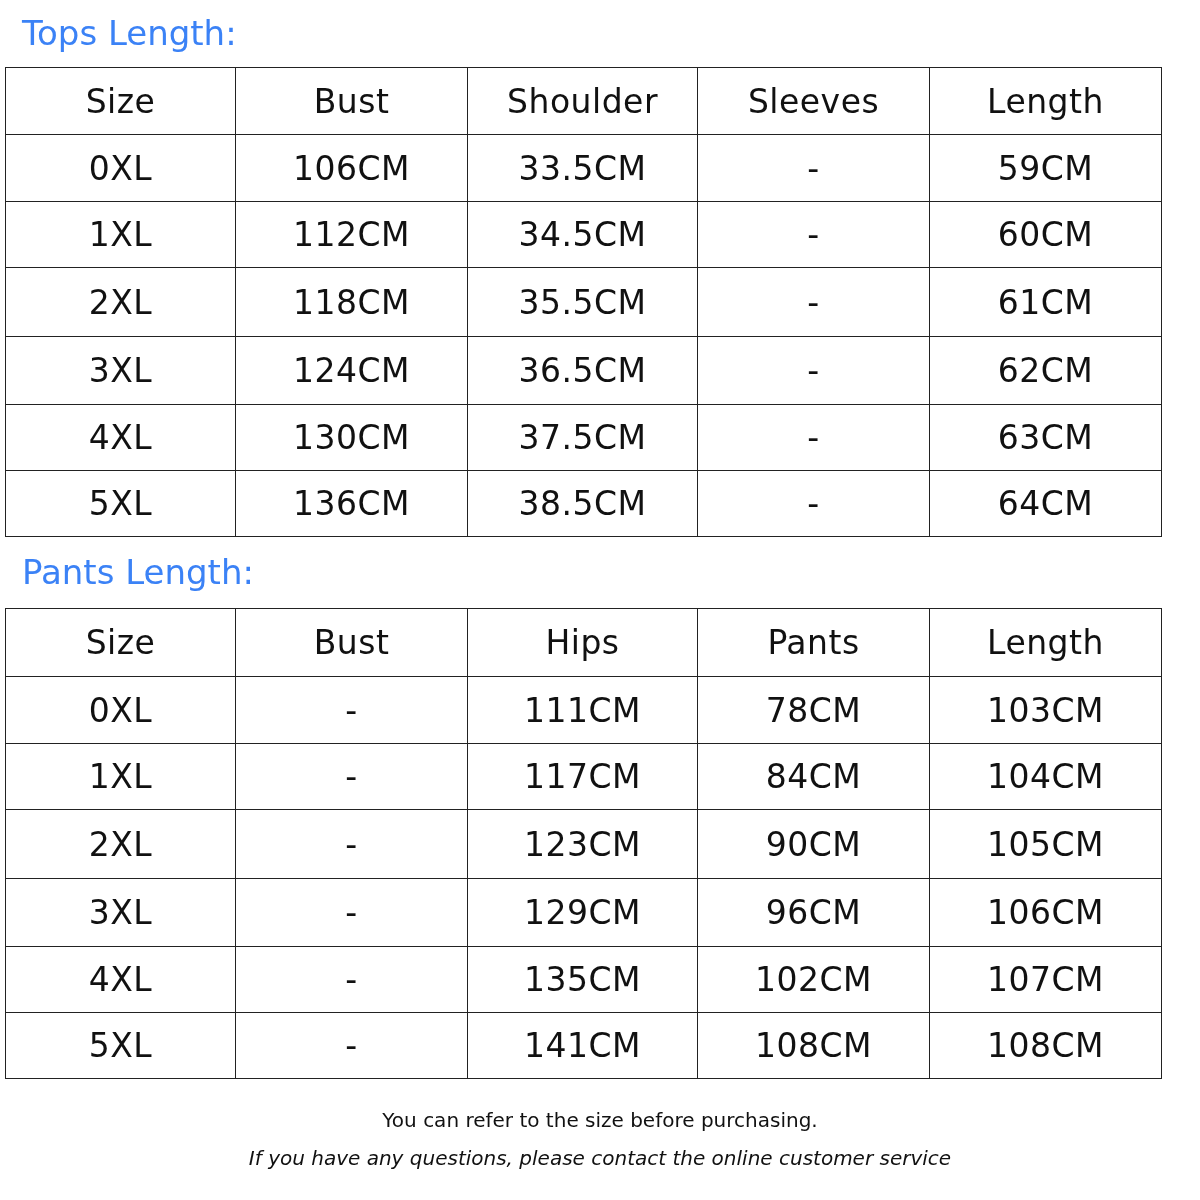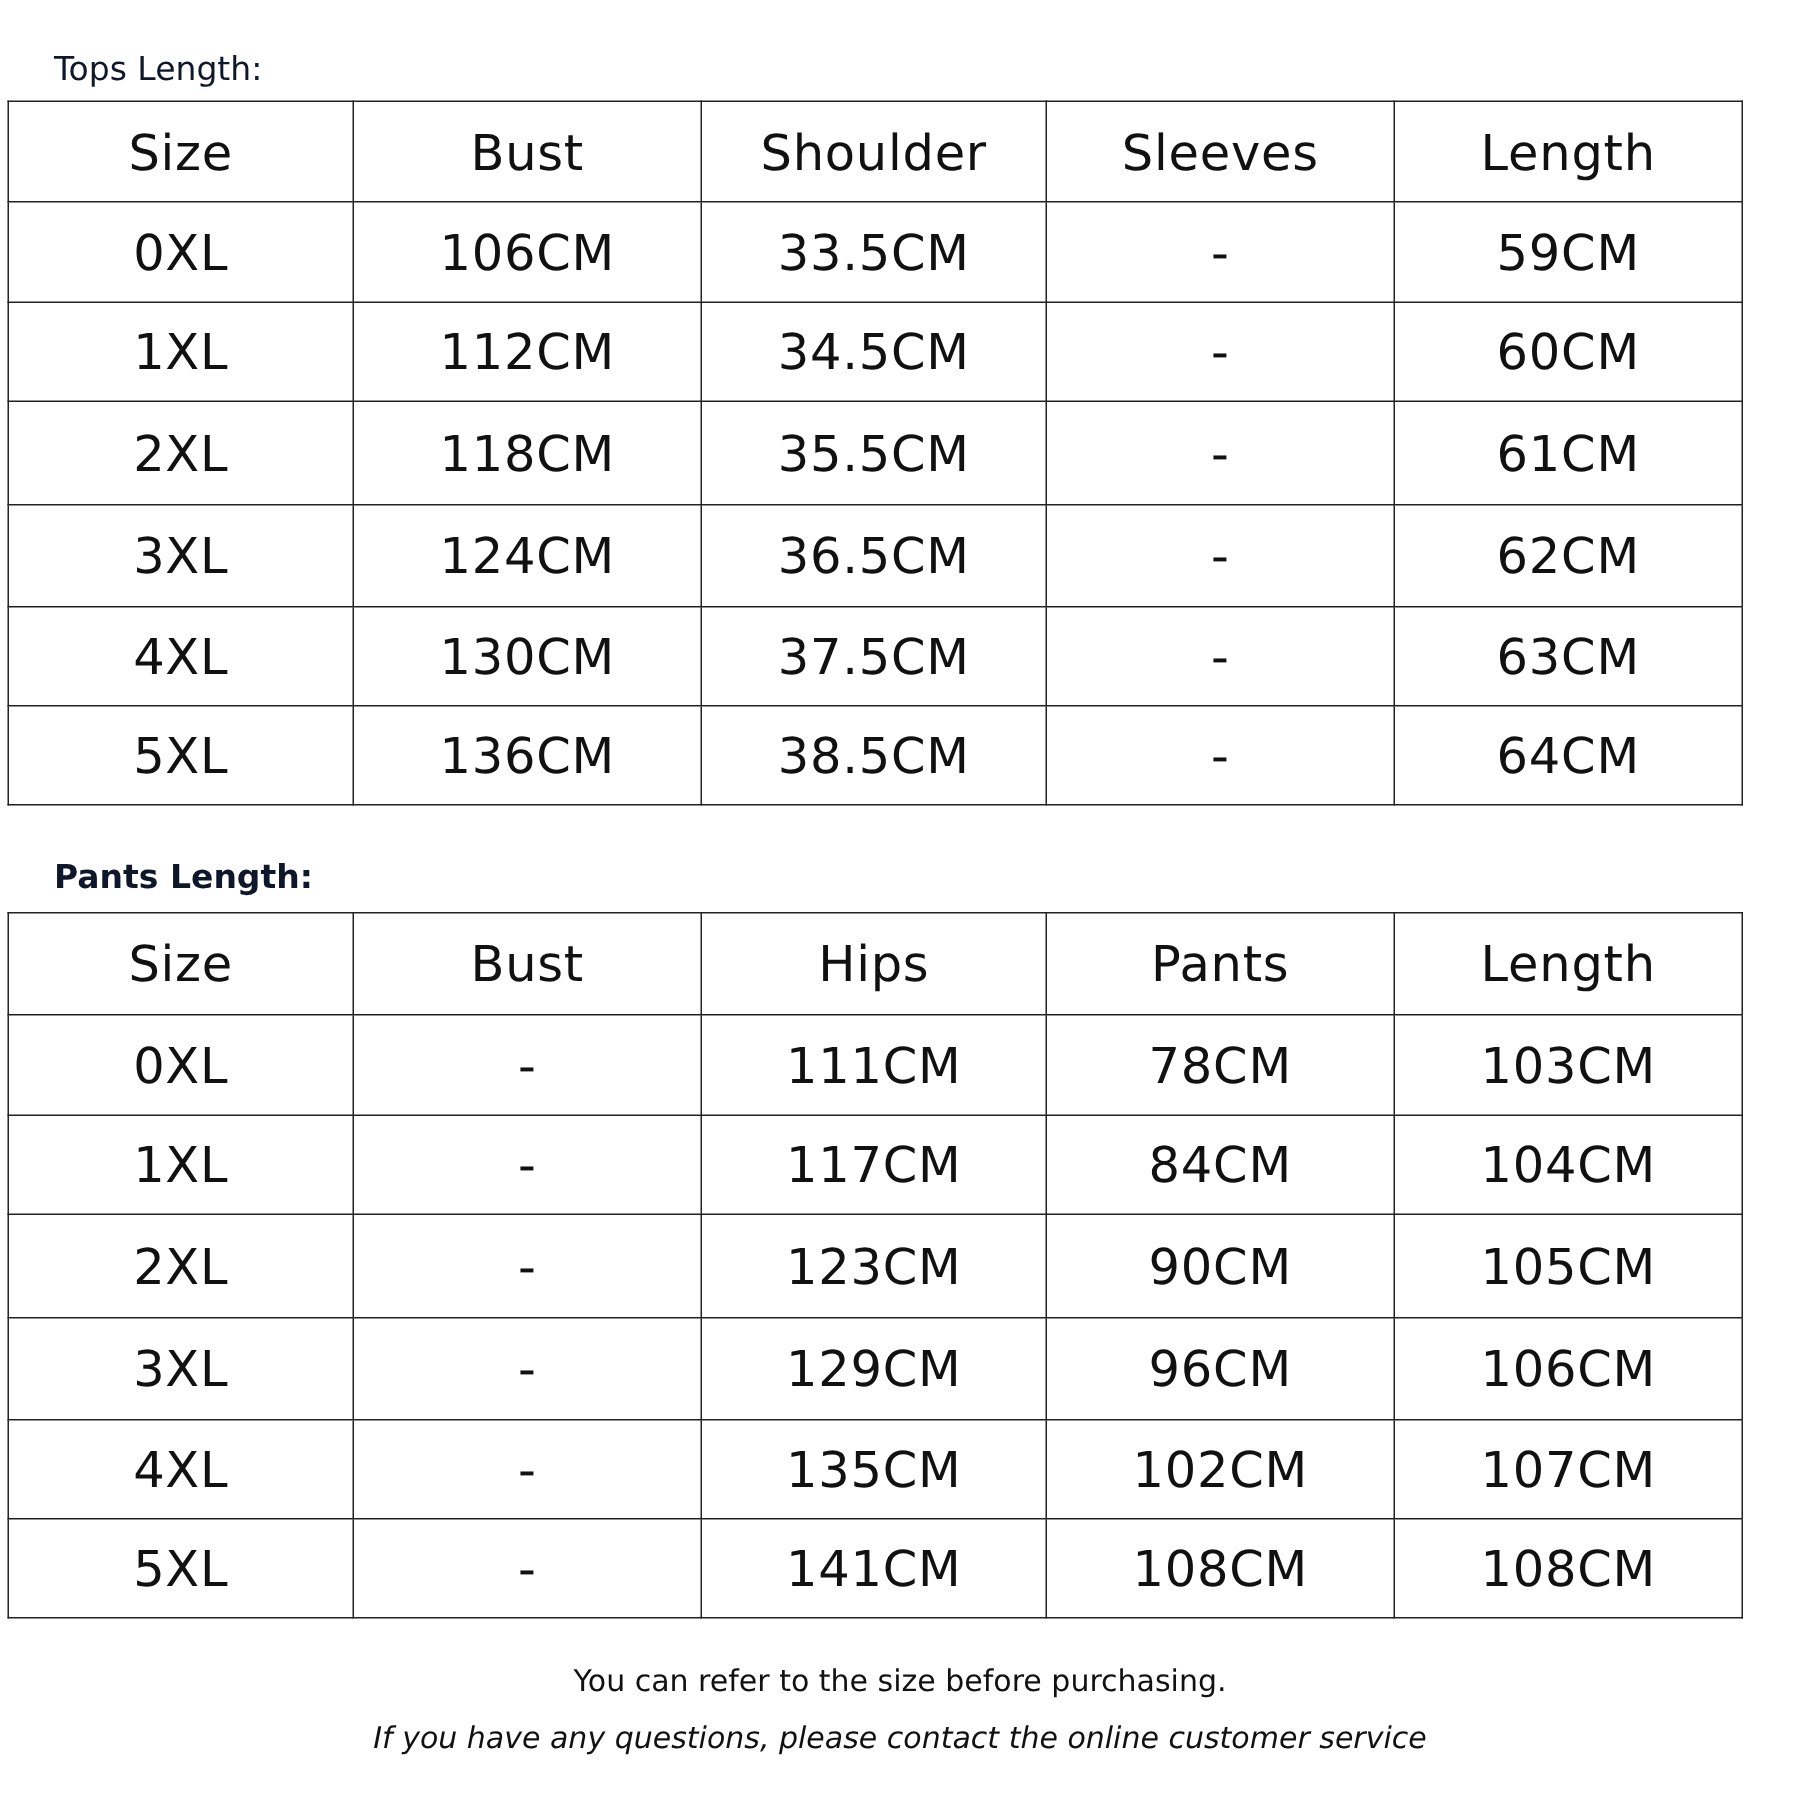--- a/index.html
+++ b/index.html
@@ -18,11 +18,11 @@
     .section-title {
       position: absolute;
       left: 22px;
-      font-size: 22px;
+      font-size: 34px;
       line-height: 40px;
-      margin: 14px;
+      margin: 0;
       font-weight: normal;
-      color: #0f172a;
+      color: #3b82f6;
     }
     #tops-title { top: 13px; }
     #pants-title { top: 552px; font-weight: bold; }

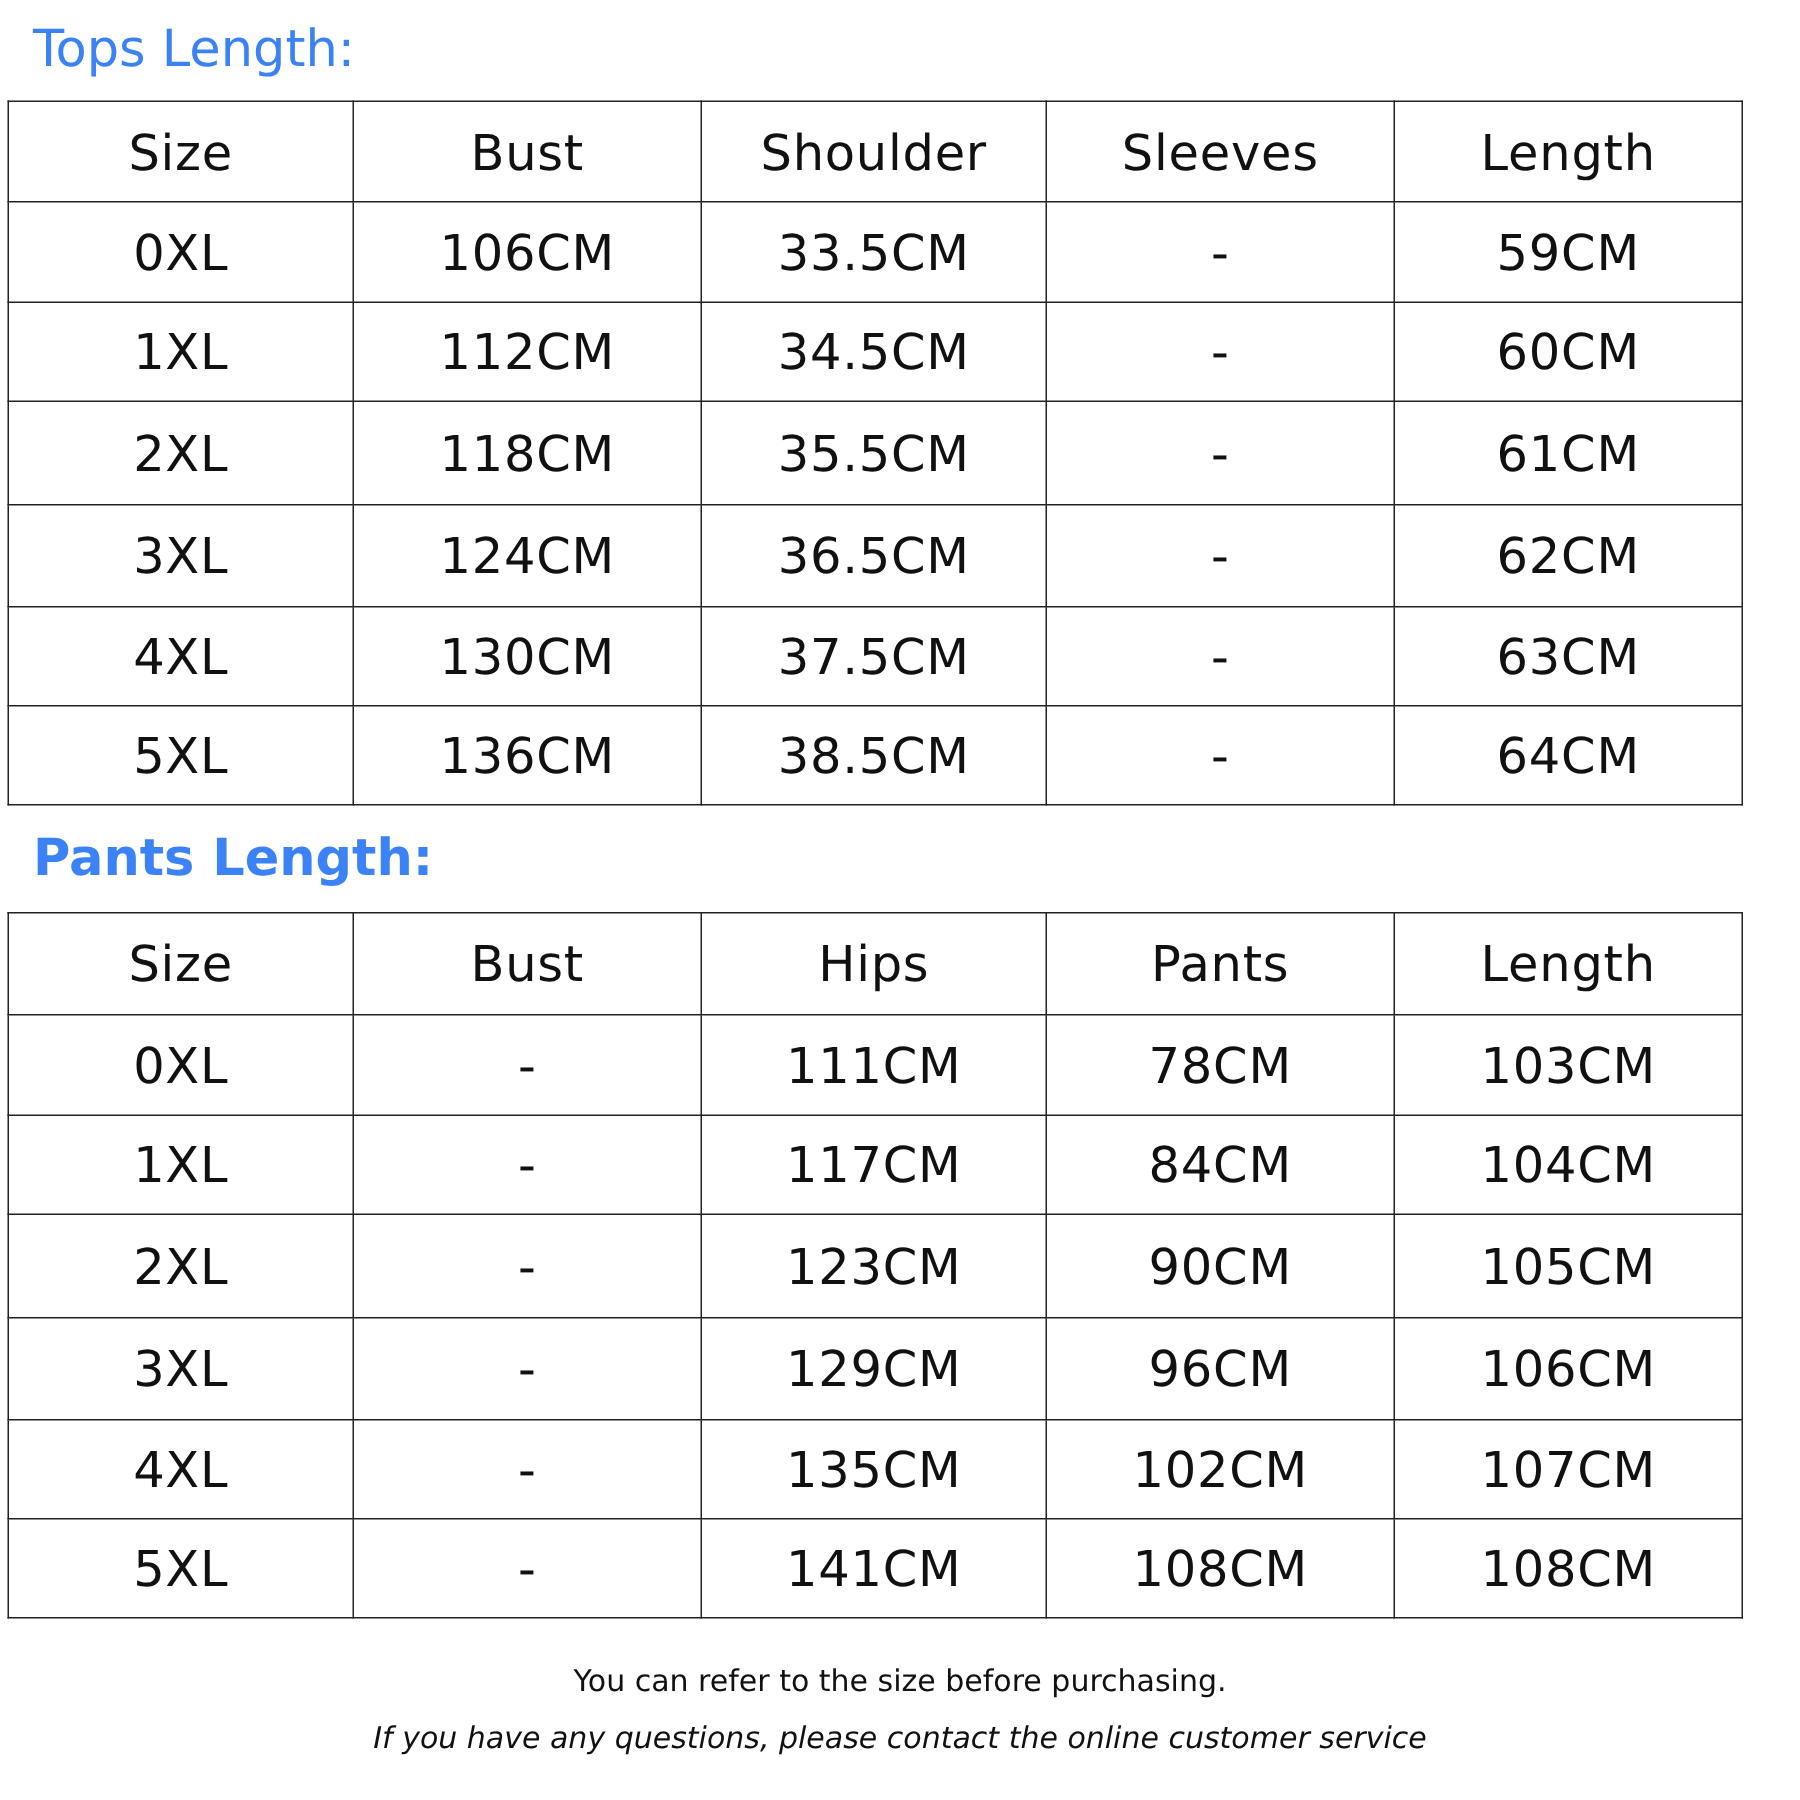--- a/index.html
+++ b/index.html
@@ -25,7 +25,7 @@
       color: #3b82f6;
     }
     #tops-title { top: 13px; }
-    #pants-title { top: 552px; font-weight: bold; }
+    #pants-title { top: 552px; }
 
     table.size-table {
       position: absolute;

